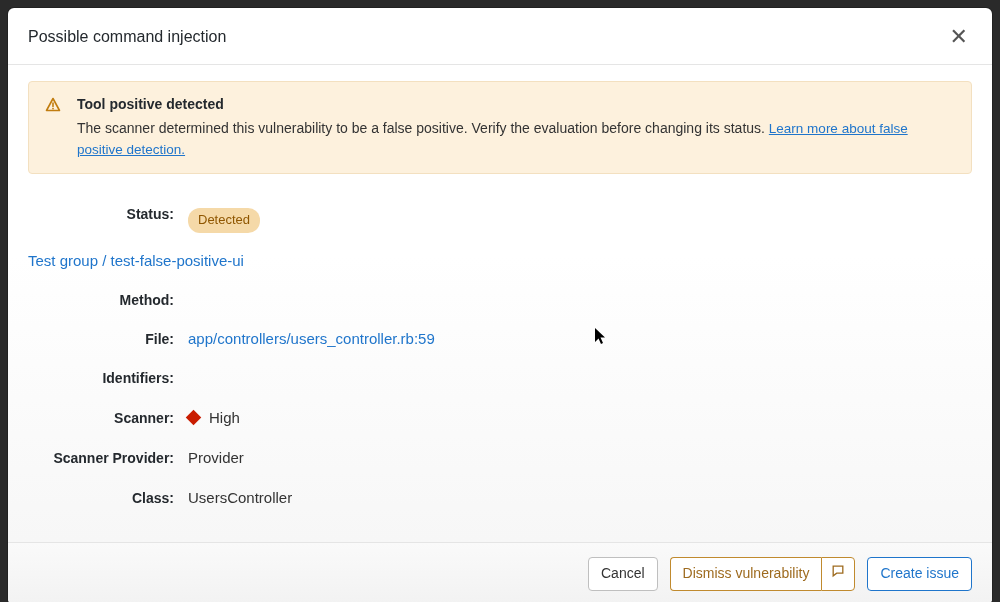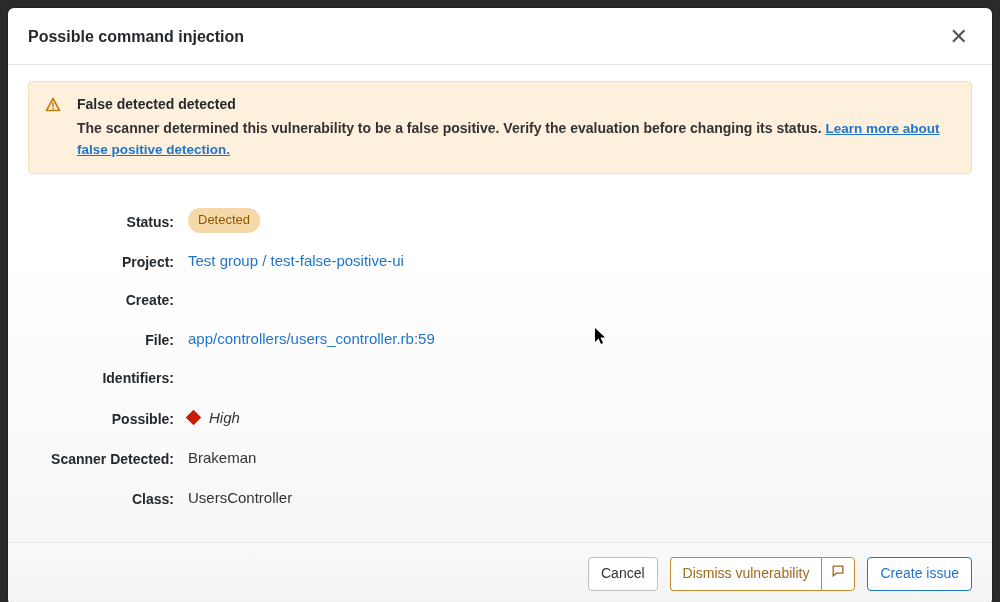--- a/index.html
+++ b/index.html
@@ -30,7 +30,7 @@
     }
     .modal-title {
       font-size: 16px;
-      font-weight: 700;
+      font-weight: 400;
       color: #24292e;
     }
     .close-btn {

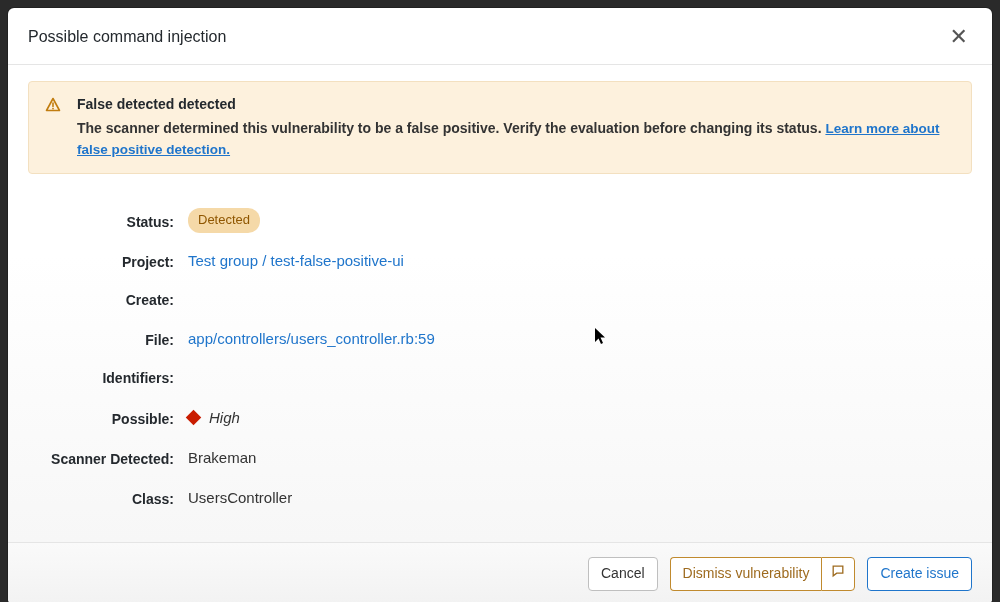--- a/index.html
+++ b/index.html
@@ -196,7 +196,7 @@
               <circle cx="8" cy="11.6" r="0.9" fill="#c17d10"></circle>
             </svg>
       </span>
-      <div class="alert-title">False detected detected</div>
+      <div class="alert-title">Tool positive detected</div>
       <div class="alert-body">
         <span>The scanner determined this vulnerability to be a false positive. Verify the evaluation before changing its status.</span>
         <a href="#">Learn more about false positive detection.</a>

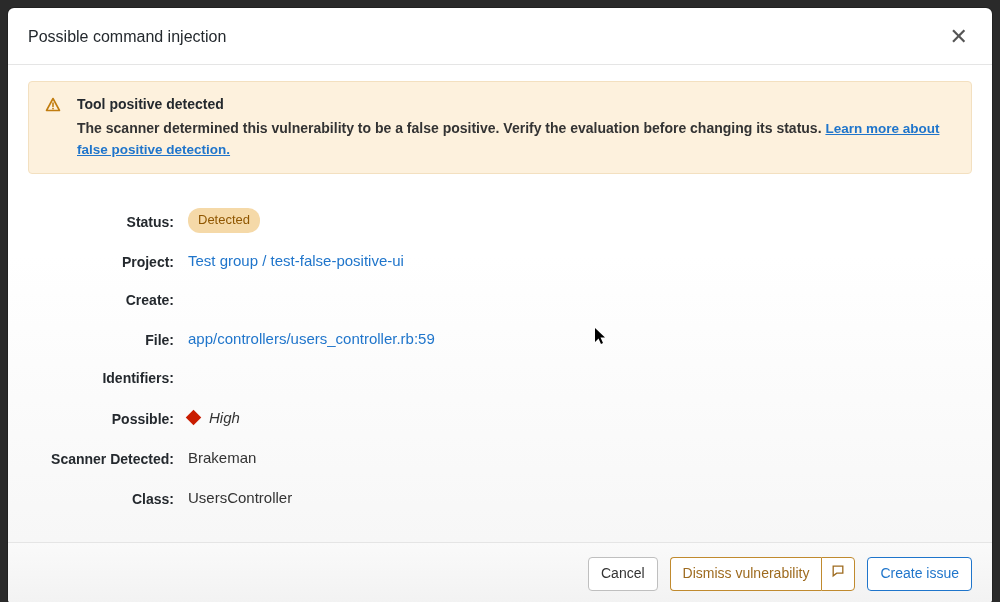--- a/index.html
+++ b/index.html
@@ -69,7 +69,6 @@
       font-size: 14px;
       color: #333;
       line-height: 1.45;
-      font-weight: bold;
     }
     .alert-body a {
       color: #1f75cb;

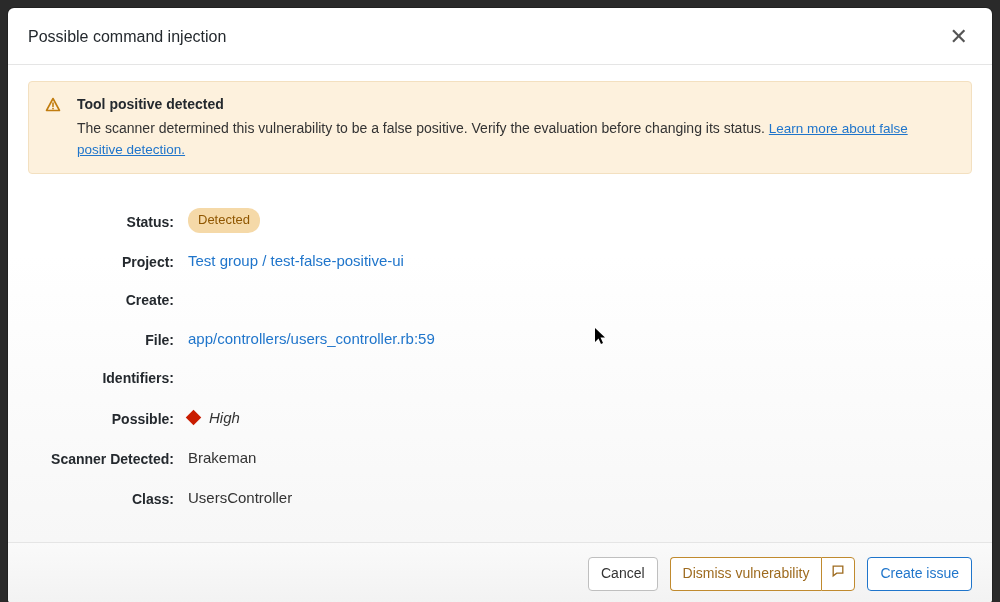--- a/index.html
+++ b/index.html
@@ -80,7 +80,7 @@
     }
     .row {
       display: flex;
-      align-items: flex-end;
+      align-items: center;
       padding: 8px 0;
     }
     .row-label {

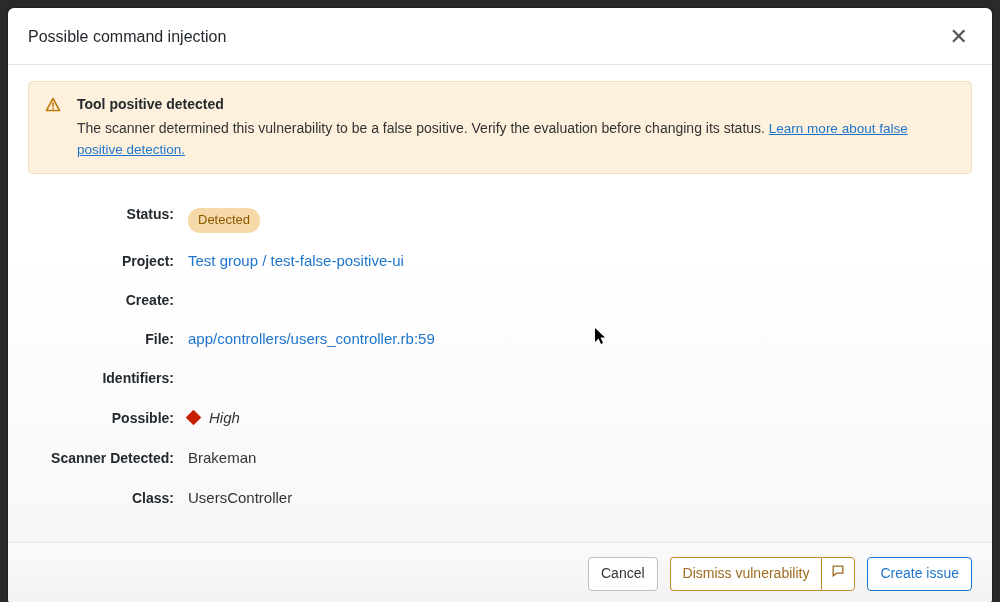--- a/index.html
+++ b/index.html
@@ -212,7 +212,6 @@
       </div>
 
       <div class="row">
-        <div class="row-label">Project:</div>
         <div class="row-value">
           <a href="#">Test group / test-false-positive-ui</a>
         </div>

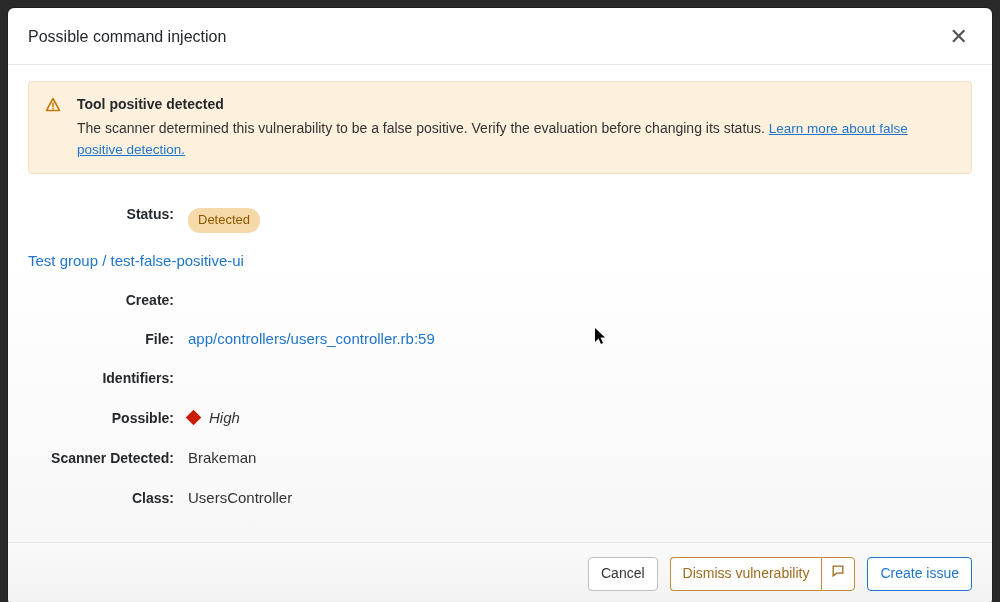--- a/index.html
+++ b/index.html
@@ -218,7 +218,7 @@
       </div>
 
       <div class="row">
-        <div class="row-label">Create:</div>
+        <div class="row-label">Method:</div>
       </div>
 
       <div class="row">

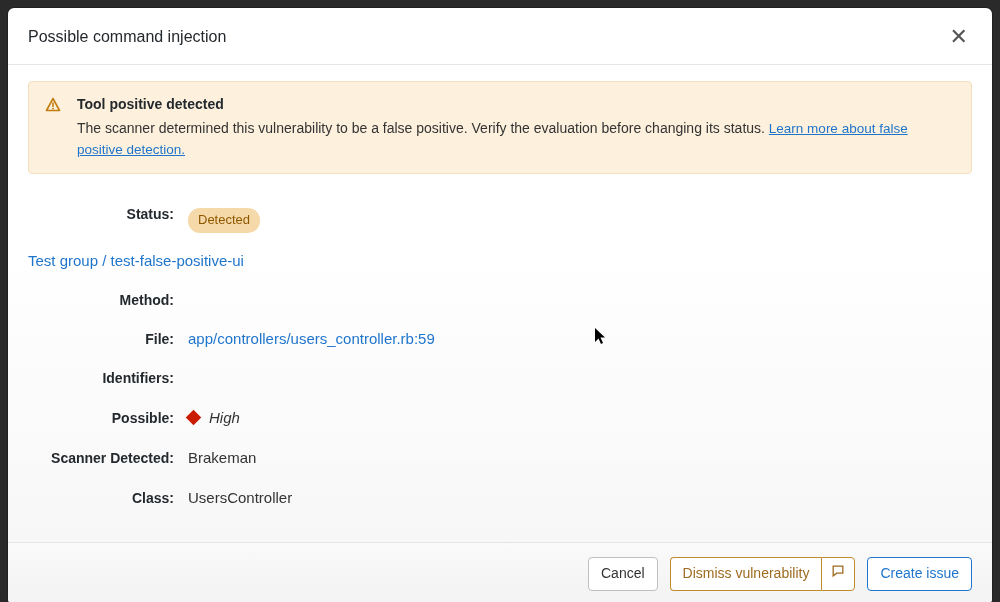--- a/index.html
+++ b/index.html
@@ -233,7 +233,7 @@
       </div>
 
       <div class="row">
-        <div class="row-label">Possible:</div>
+        <div class="row-label">Scanner:</div>
         <div class="row-value">
           <span class="severity">
             <span class="sev-diamond"></span>

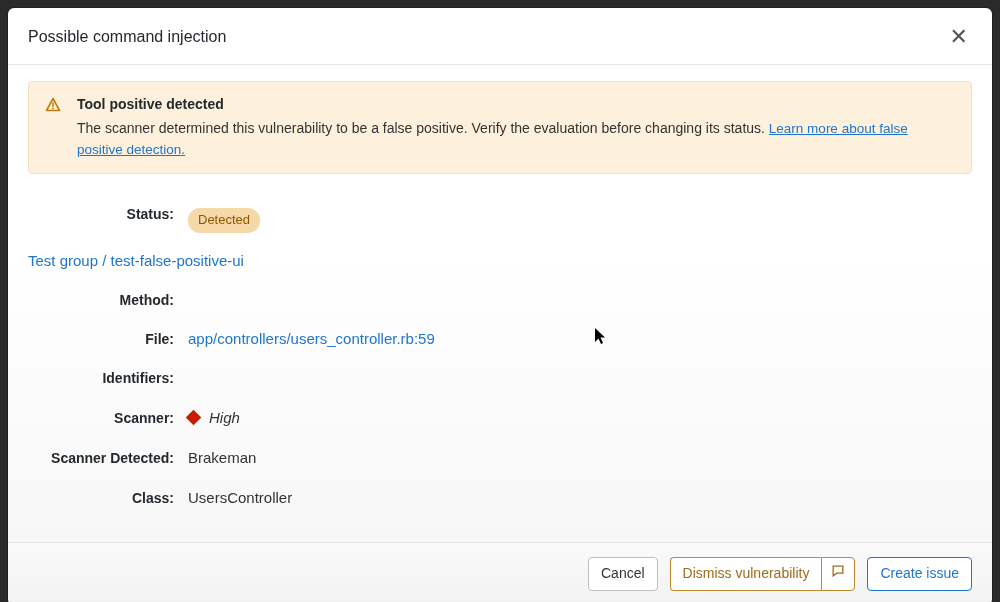--- a/index.html
+++ b/index.html
@@ -116,7 +116,6 @@
       display: inline-flex;
       align-items: center;
       gap: 10px;
-      font-style: italic;
     }
     .sev-diamond {
       width: 11px;

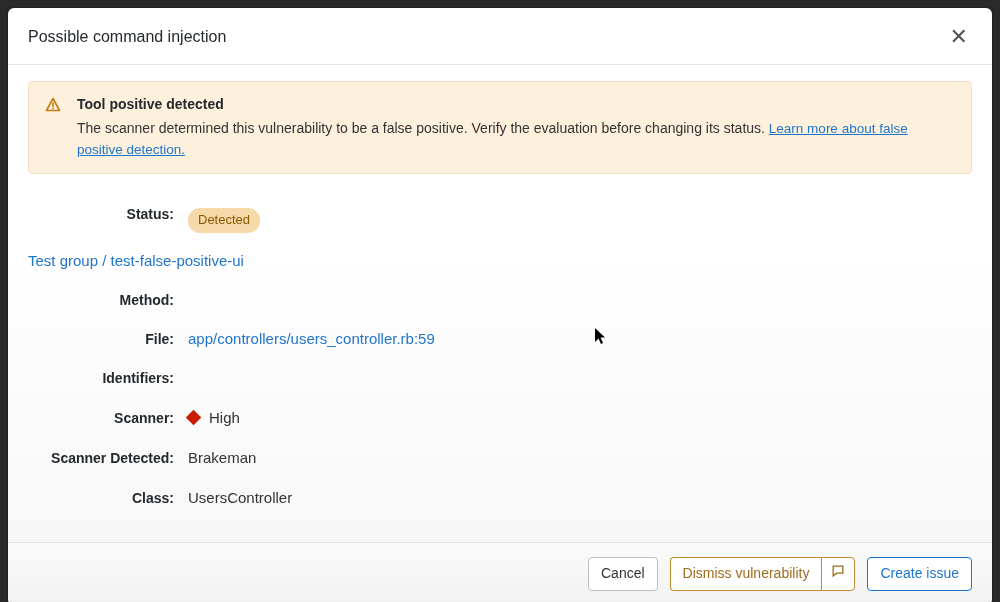--- a/index.html
+++ b/index.html
@@ -243,7 +243,7 @@
 
 
       <div class="row">
-        <div class="row-label">Scanner Detected:</div>
+        <div class="row-label">Scanner Provider:</div>
         <div class="row-value">Brakeman</div>
       </div>
 

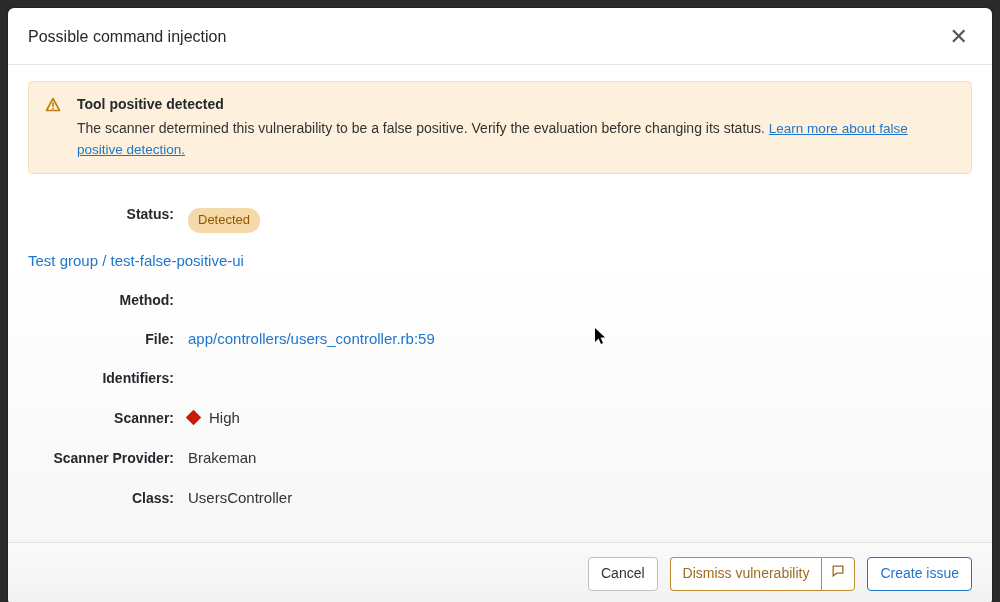--- a/index.html
+++ b/index.html
@@ -244,7 +244,7 @@
 
       <div class="row">
         <div class="row-label">Scanner Provider:</div>
-        <div class="row-value">Brakeman</div>
+        <div class="row-value">Provider</div>
       </div>
 
       <div class="row">

